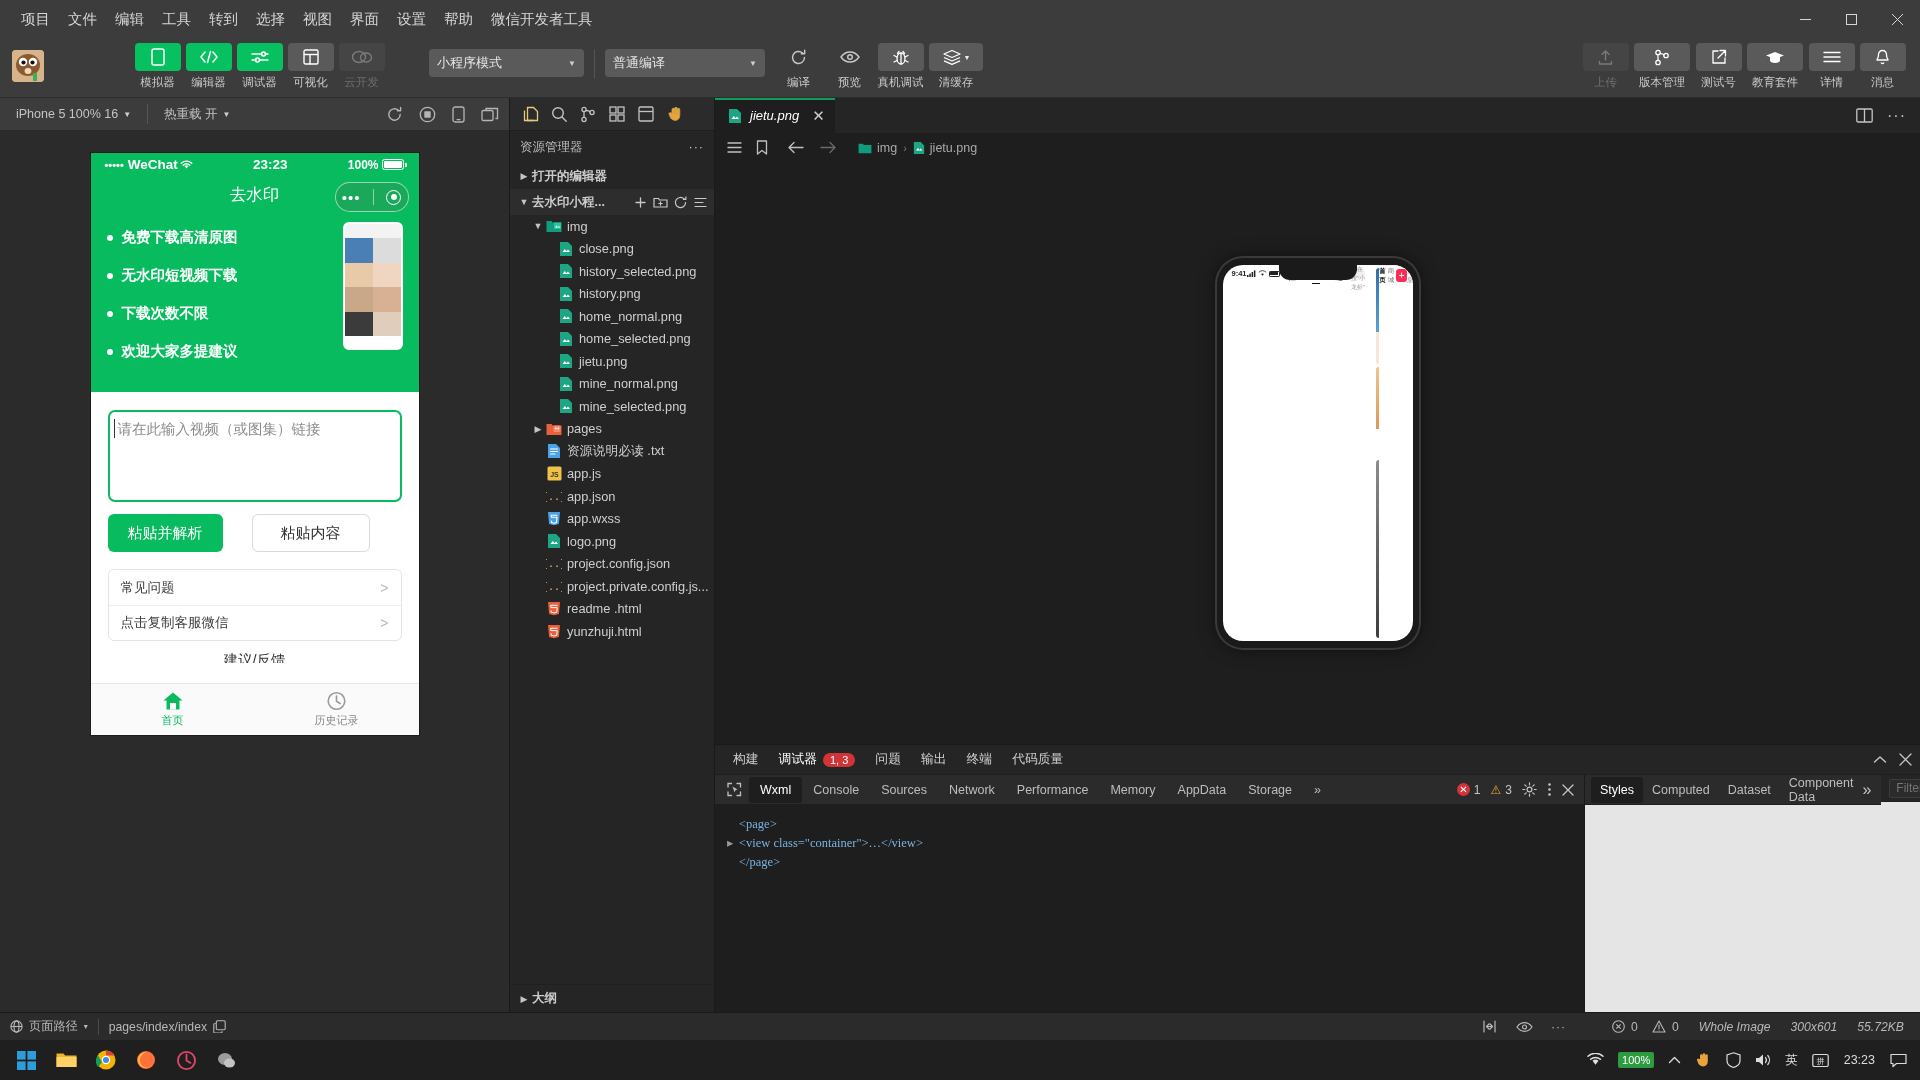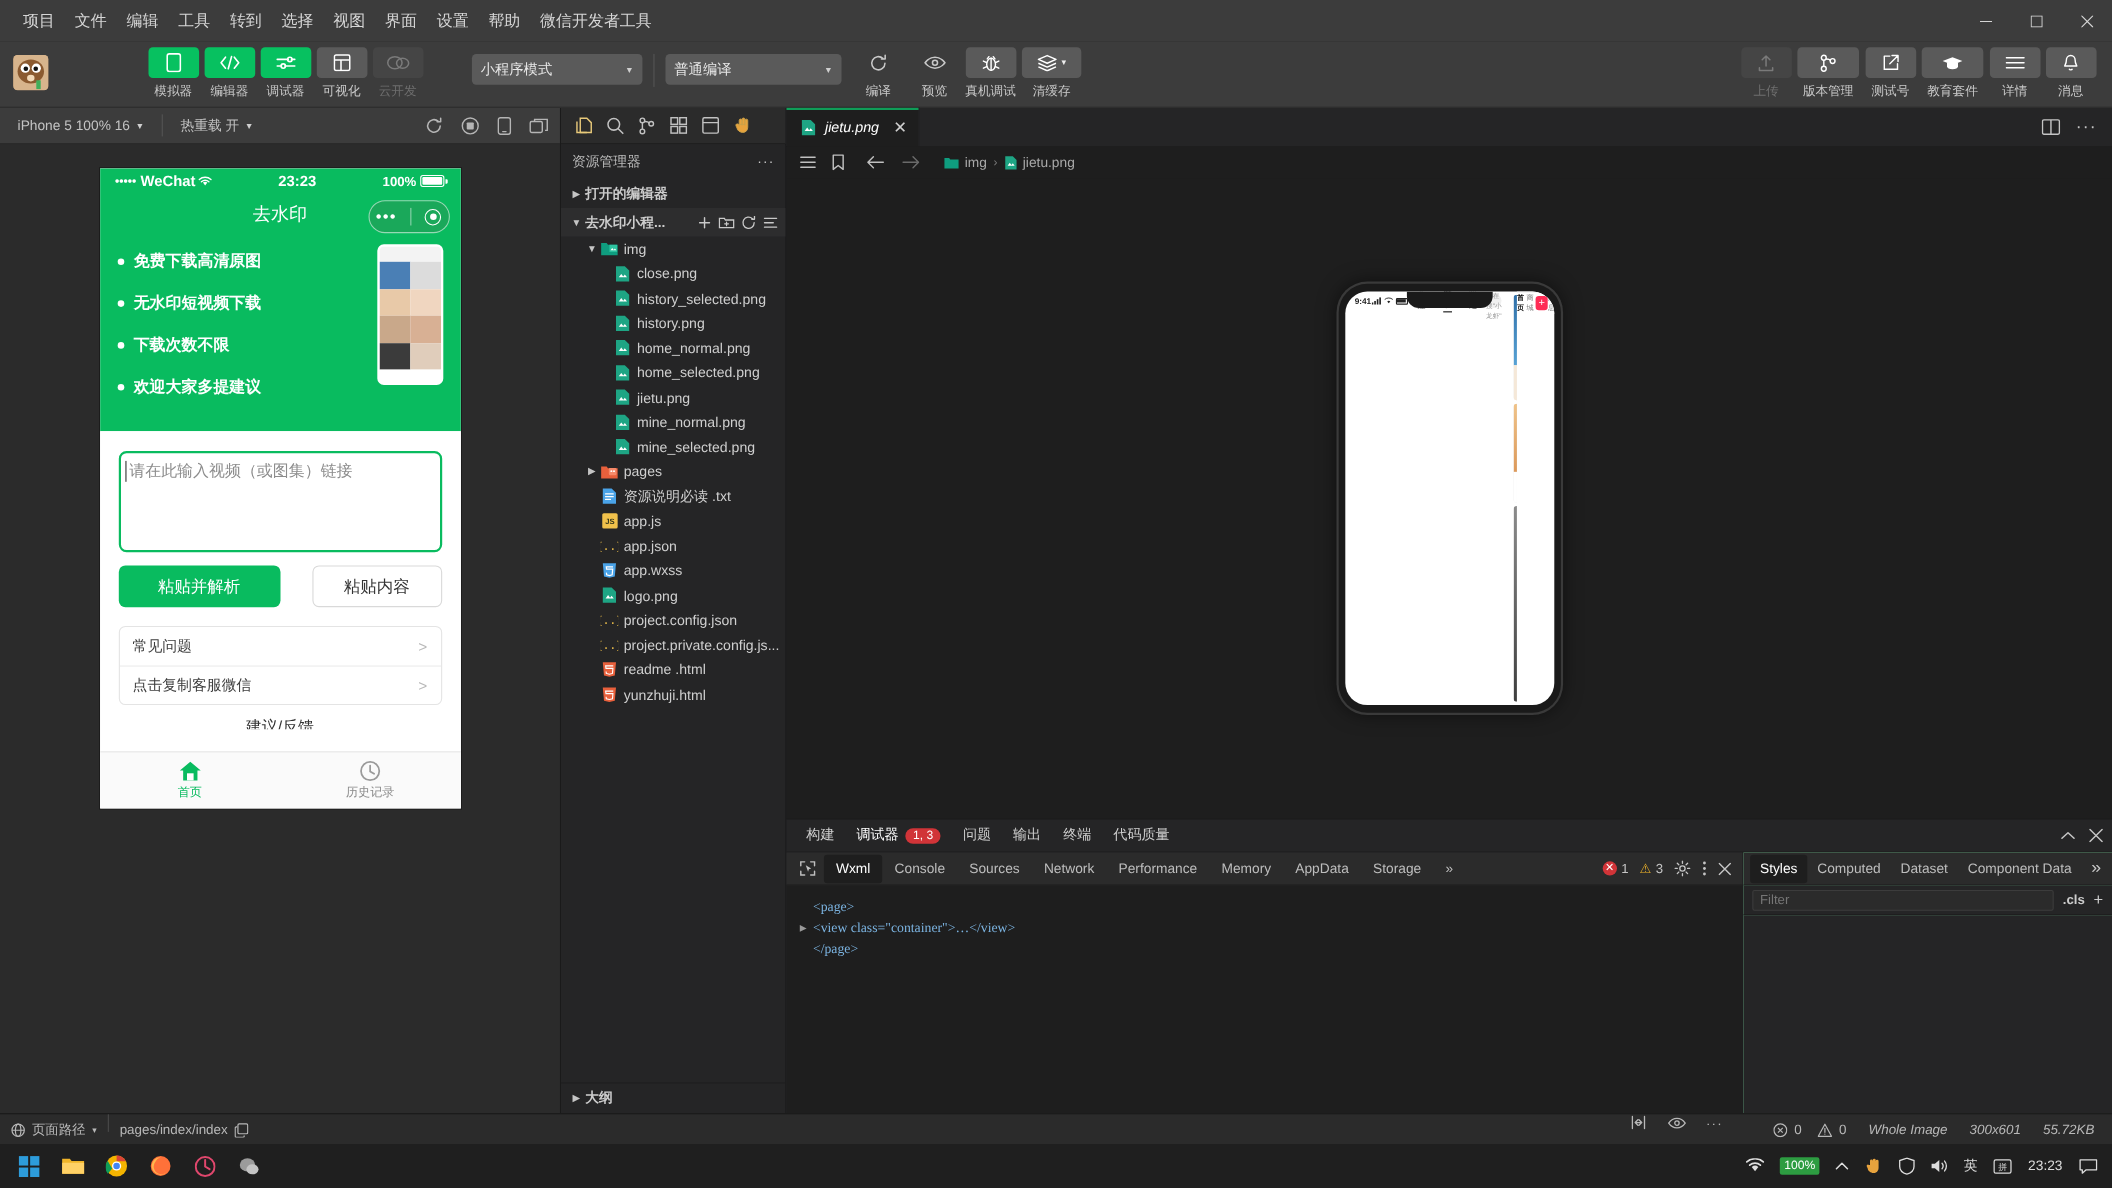--- a/index.html
+++ b/index.html
@@ -145,7 +145,7 @@
     height: 38px; border-radius: 6px; display: flex; align-items: center; justify-content: center;
     font-size: 15px;
   }
-  .ph-btn.primary { background: #09bb5f; color: #fff; width: 147px; }
+  .ph-btn.primary { background: #09bb5f; color: #fff; width: 115px; }
   .ph-btn.ghost { background: #fff; color: #333; border: 1px solid #d9d9d9; width: 118px; margin-left: 29px; }
   .ph-card {
     margin: 17px 17px 0 17px; border: 1px solid #e4e4e4; border-radius: 6px; overflow: hidden;

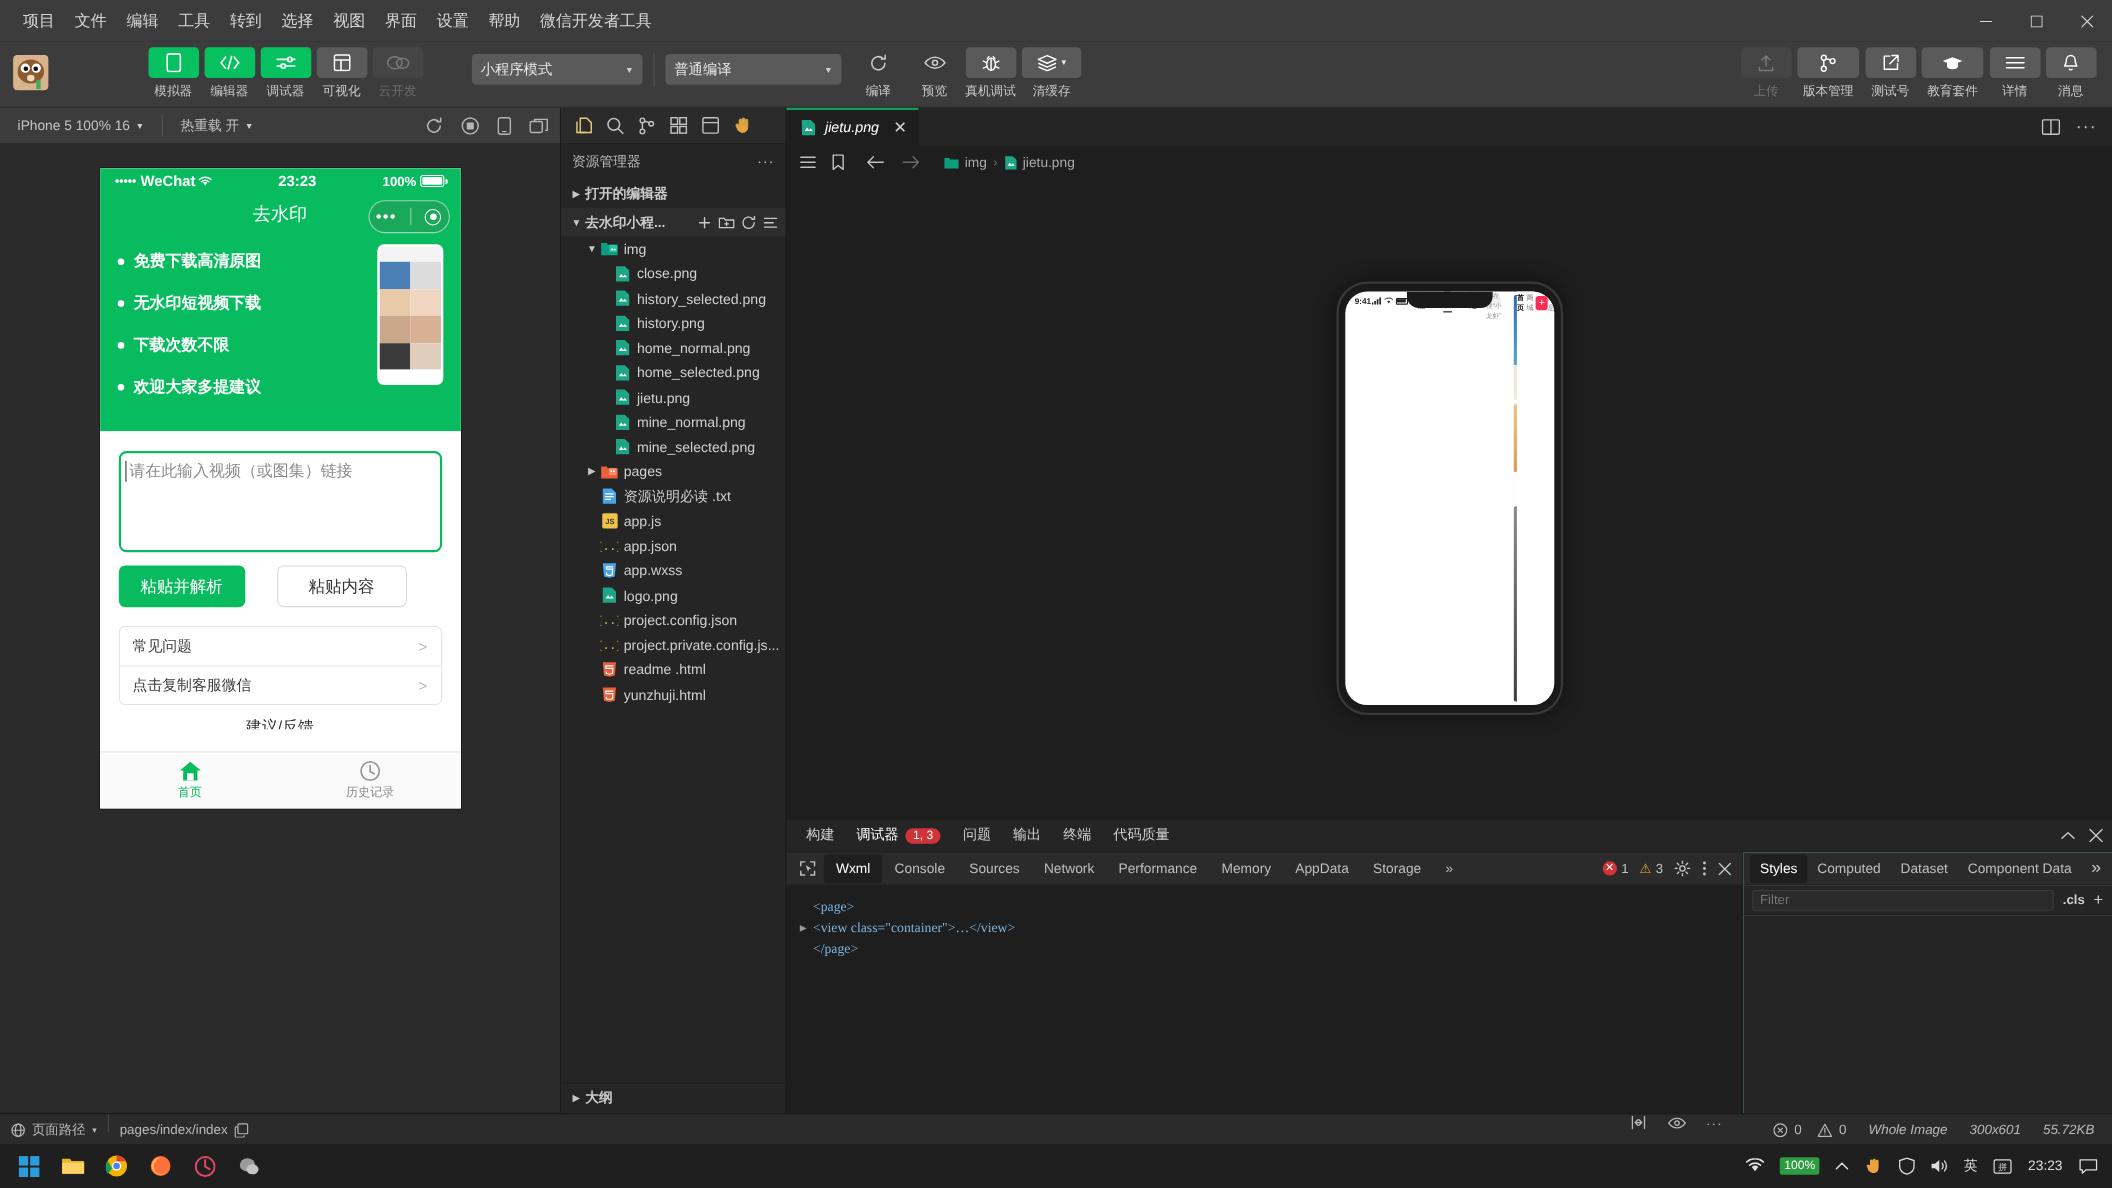--- a/index.html
+++ b/index.html
@@ -260,7 +260,7 @@
   .c-tag { color:#7bb3e0; }
   .code-tw { color:#999; display:inline-block; width:12px;}
 
-  .dt-right { width: 335px; flex:0 0 335px; display:flex; flex-direction:column; background:#86efac;}
+  .dt-right { width: 335px; flex:0 0 335px; display:flex; flex-direction:row; background:#e5e5e5;}
   .dtr-tabs { height:30px; flex:0 0 30px; display:flex; align-items:center; padding-left:6px; background:#2b2b2b; border-bottom:1px solid #1f1f1f;}
   .dtr-tab { padding:0 9px; height:26px; display:flex; align-items:center; color:#bdbdbd; font-size:12.5px;}
   .dtr-tab.active { background:#1e1e1e; color:#fff; border-radius:3px;}

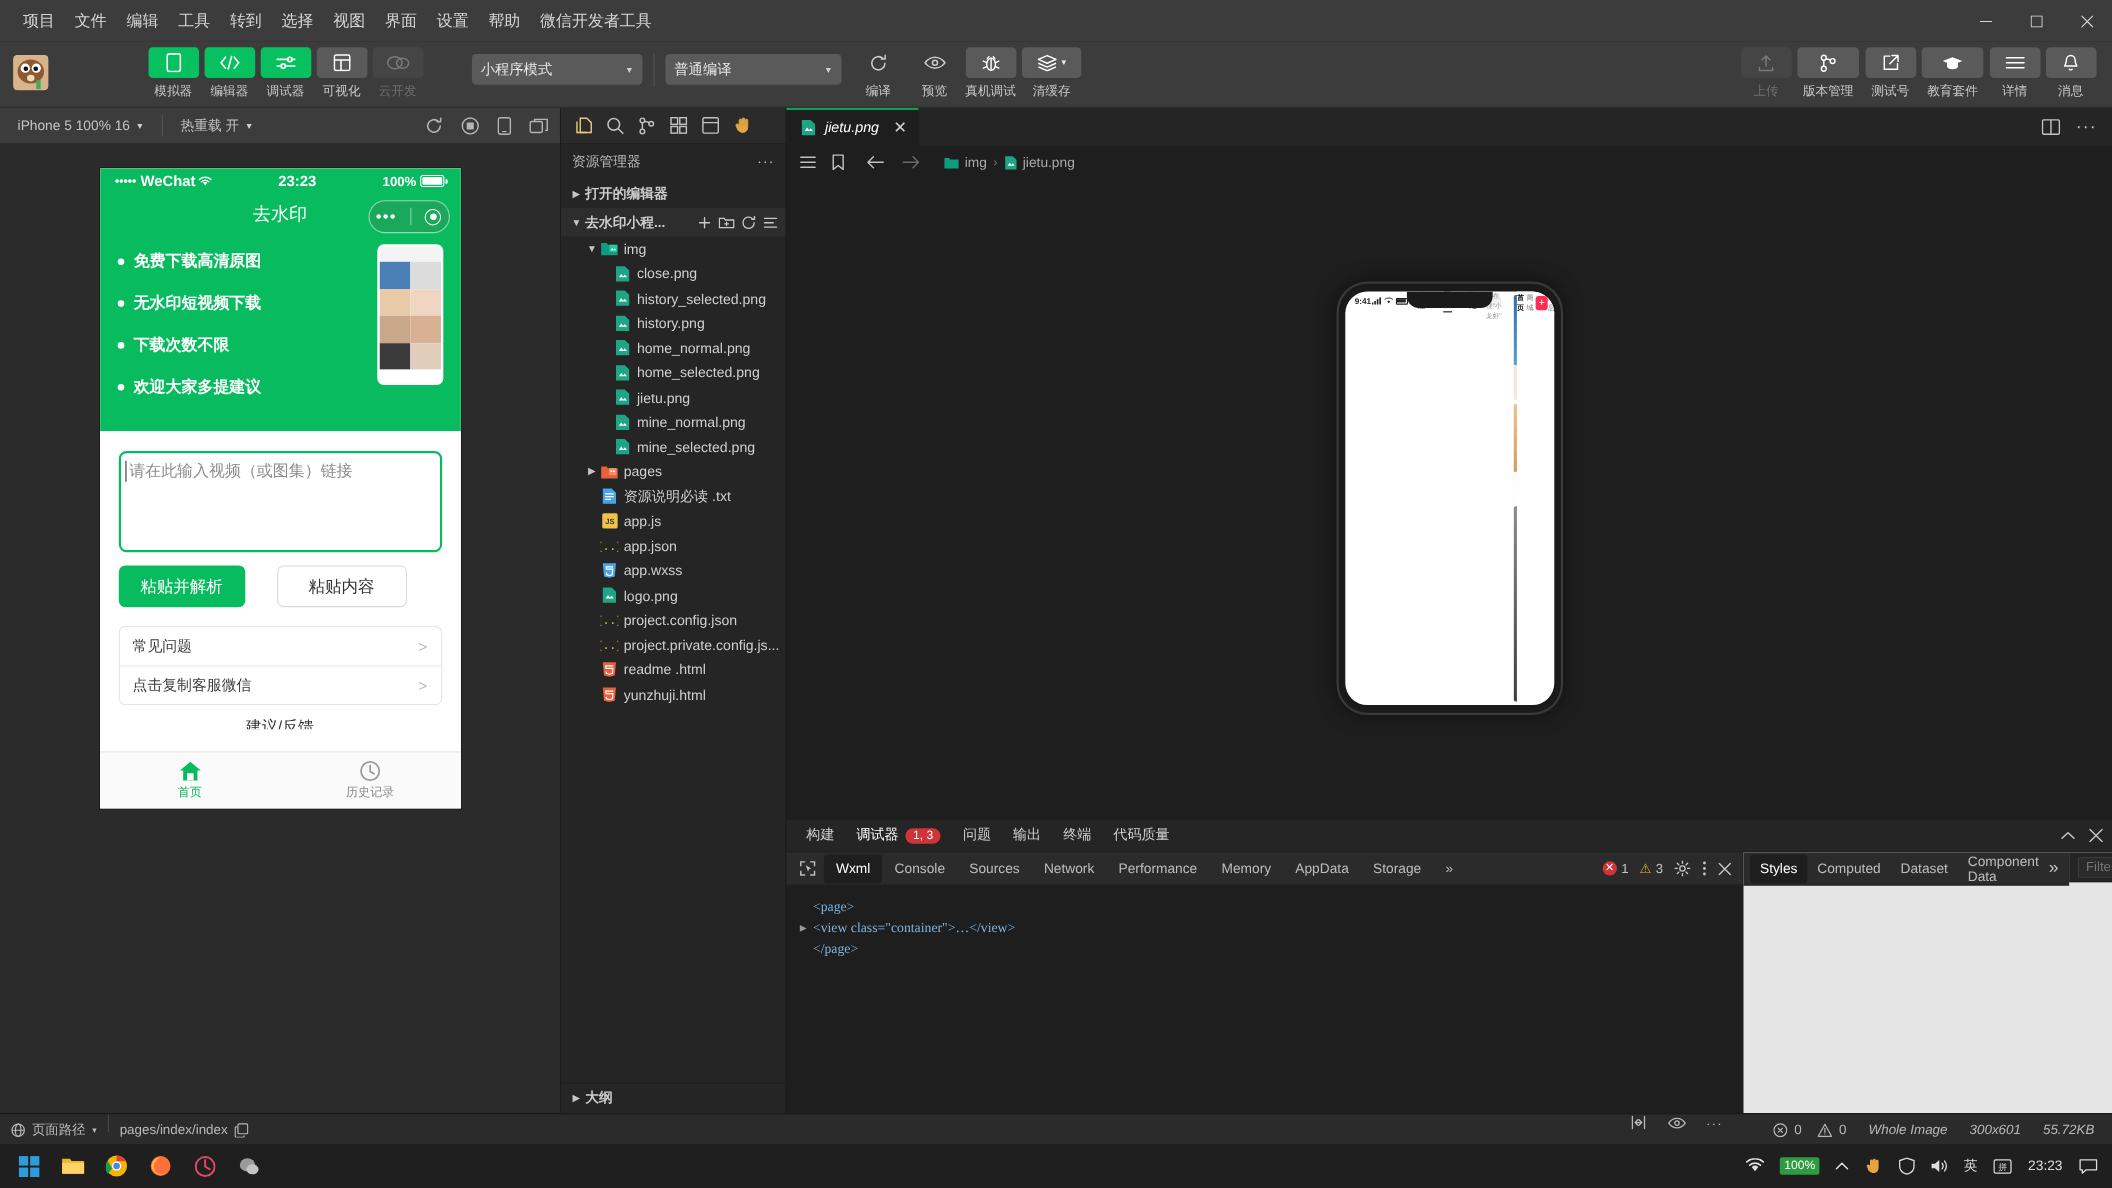--- a/index.html
+++ b/index.html
@@ -276,7 +276,7 @@
 
   
   .statusbar {
-    height: 28px; flex:0 0 28px; background: #2b2b2b; display:flex; align-items:flex-start;
+    height: 28px; flex:0 0 28px; background: #2b2b2b; display:flex; align-items:center;
     color:#b8b8b8; font-size:12.2px; border-top:1px solid #1a1a1a;
   }
   .sb-item { display:flex; align-items:center; gap:6px; padding: 0 10px; height:28px;}

